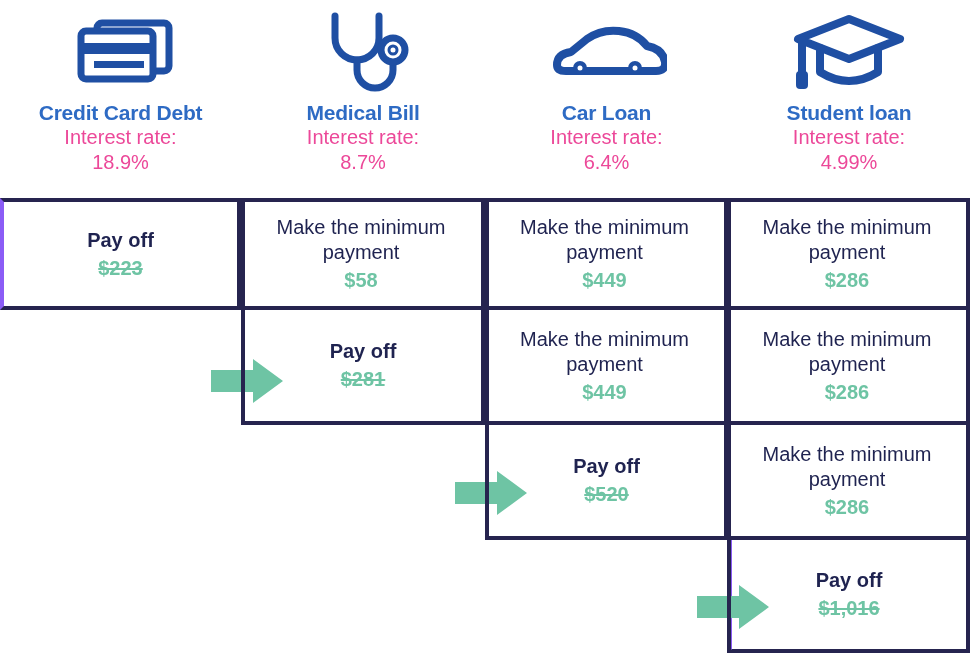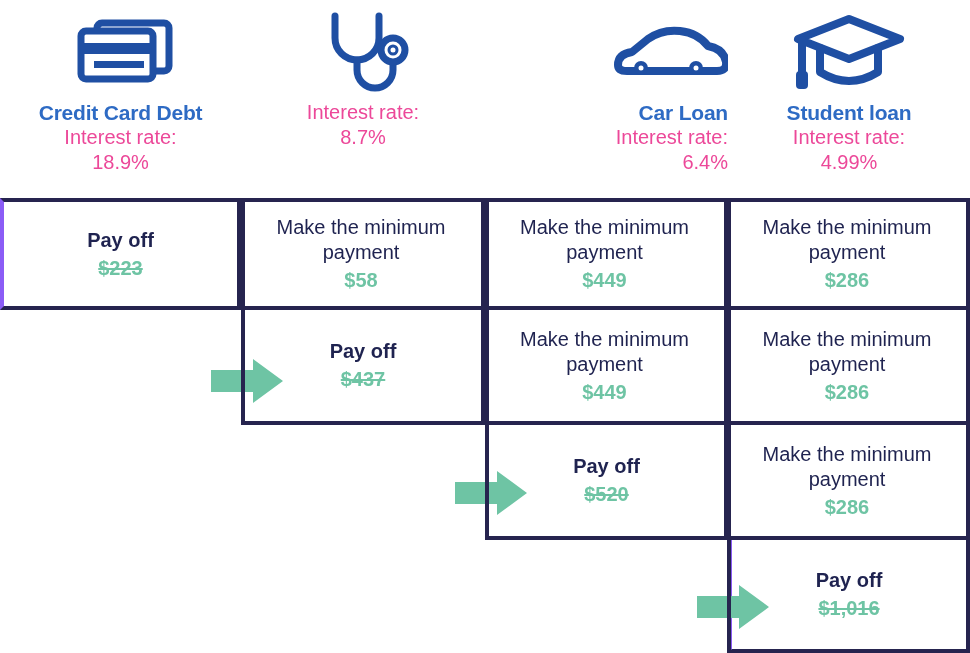--- a/index.html
+++ b/index.html
@@ -173,6 +173,7 @@
         <circle cx="80" cy="40" r="4" fill="none" stroke="#1F4FA3" stroke-width="3"></circle>
       </svg>
     </div>
+    <div class="debt-title">Medical Bill</div>
     <div class="rate-label">Interest rate:</div>
     <div class="rate-value">8.7%</div>
   </div>

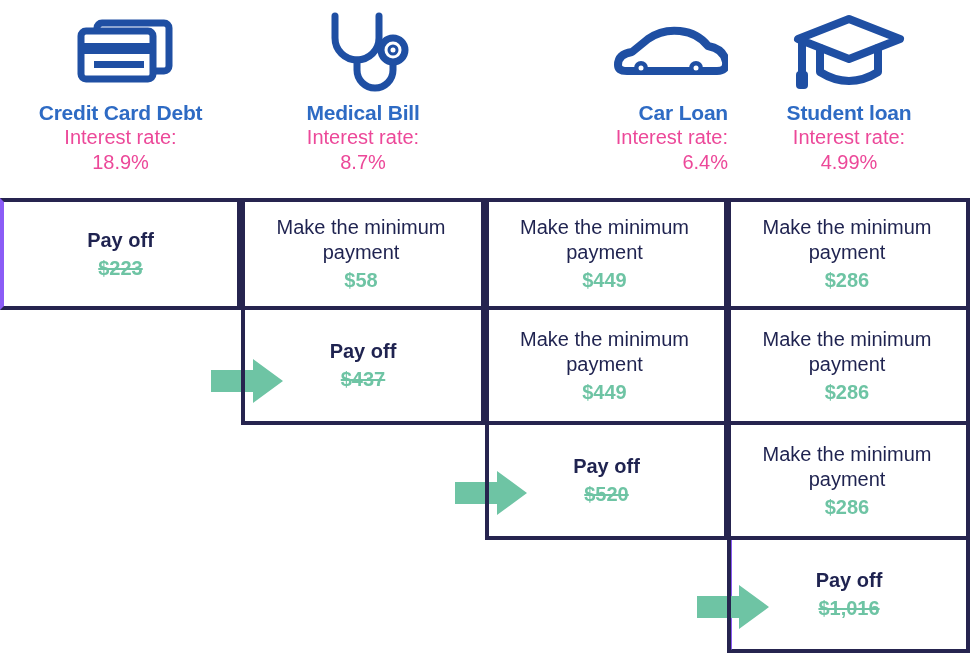--- a/index.html
+++ b/index.html
@@ -34,7 +34,7 @@
   }
   .head-col.c0 { width: 241px; }
   .head-col.c1 { width: 244px; }
-  .head-col.c2 { width: 243px; align-items: flex-end; }
+  .head-col.c2 { width: 243px; }
   .head-col.c3 { width: 242px; }
 
   .icon-wrap {

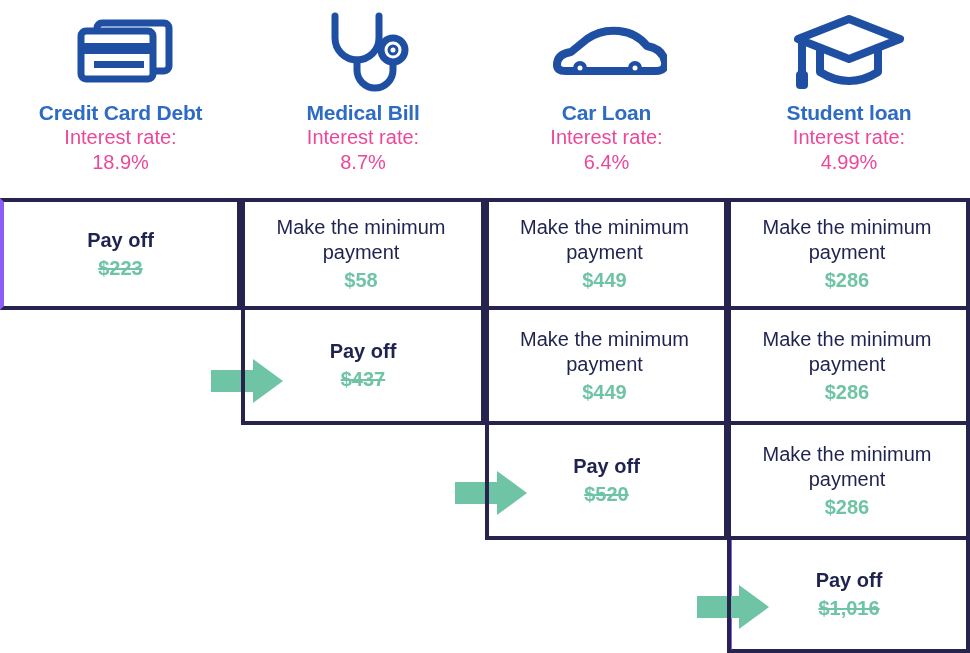--- a/index.html
+++ b/index.html
@@ -252,7 +252,7 @@
     <div class="cell c0 blank"></div>
     <div class="cell c1 bb bl br">
       <div class="cell-action payoff">Pay off</div>
-      <div class="cell-amount struck">$437</div>
+      <div class="cell-amount struck">$281</div>
     </div>
     <div class="cell c2 bb br">
       <div class="cell-action">Make the minimum payment</div>

